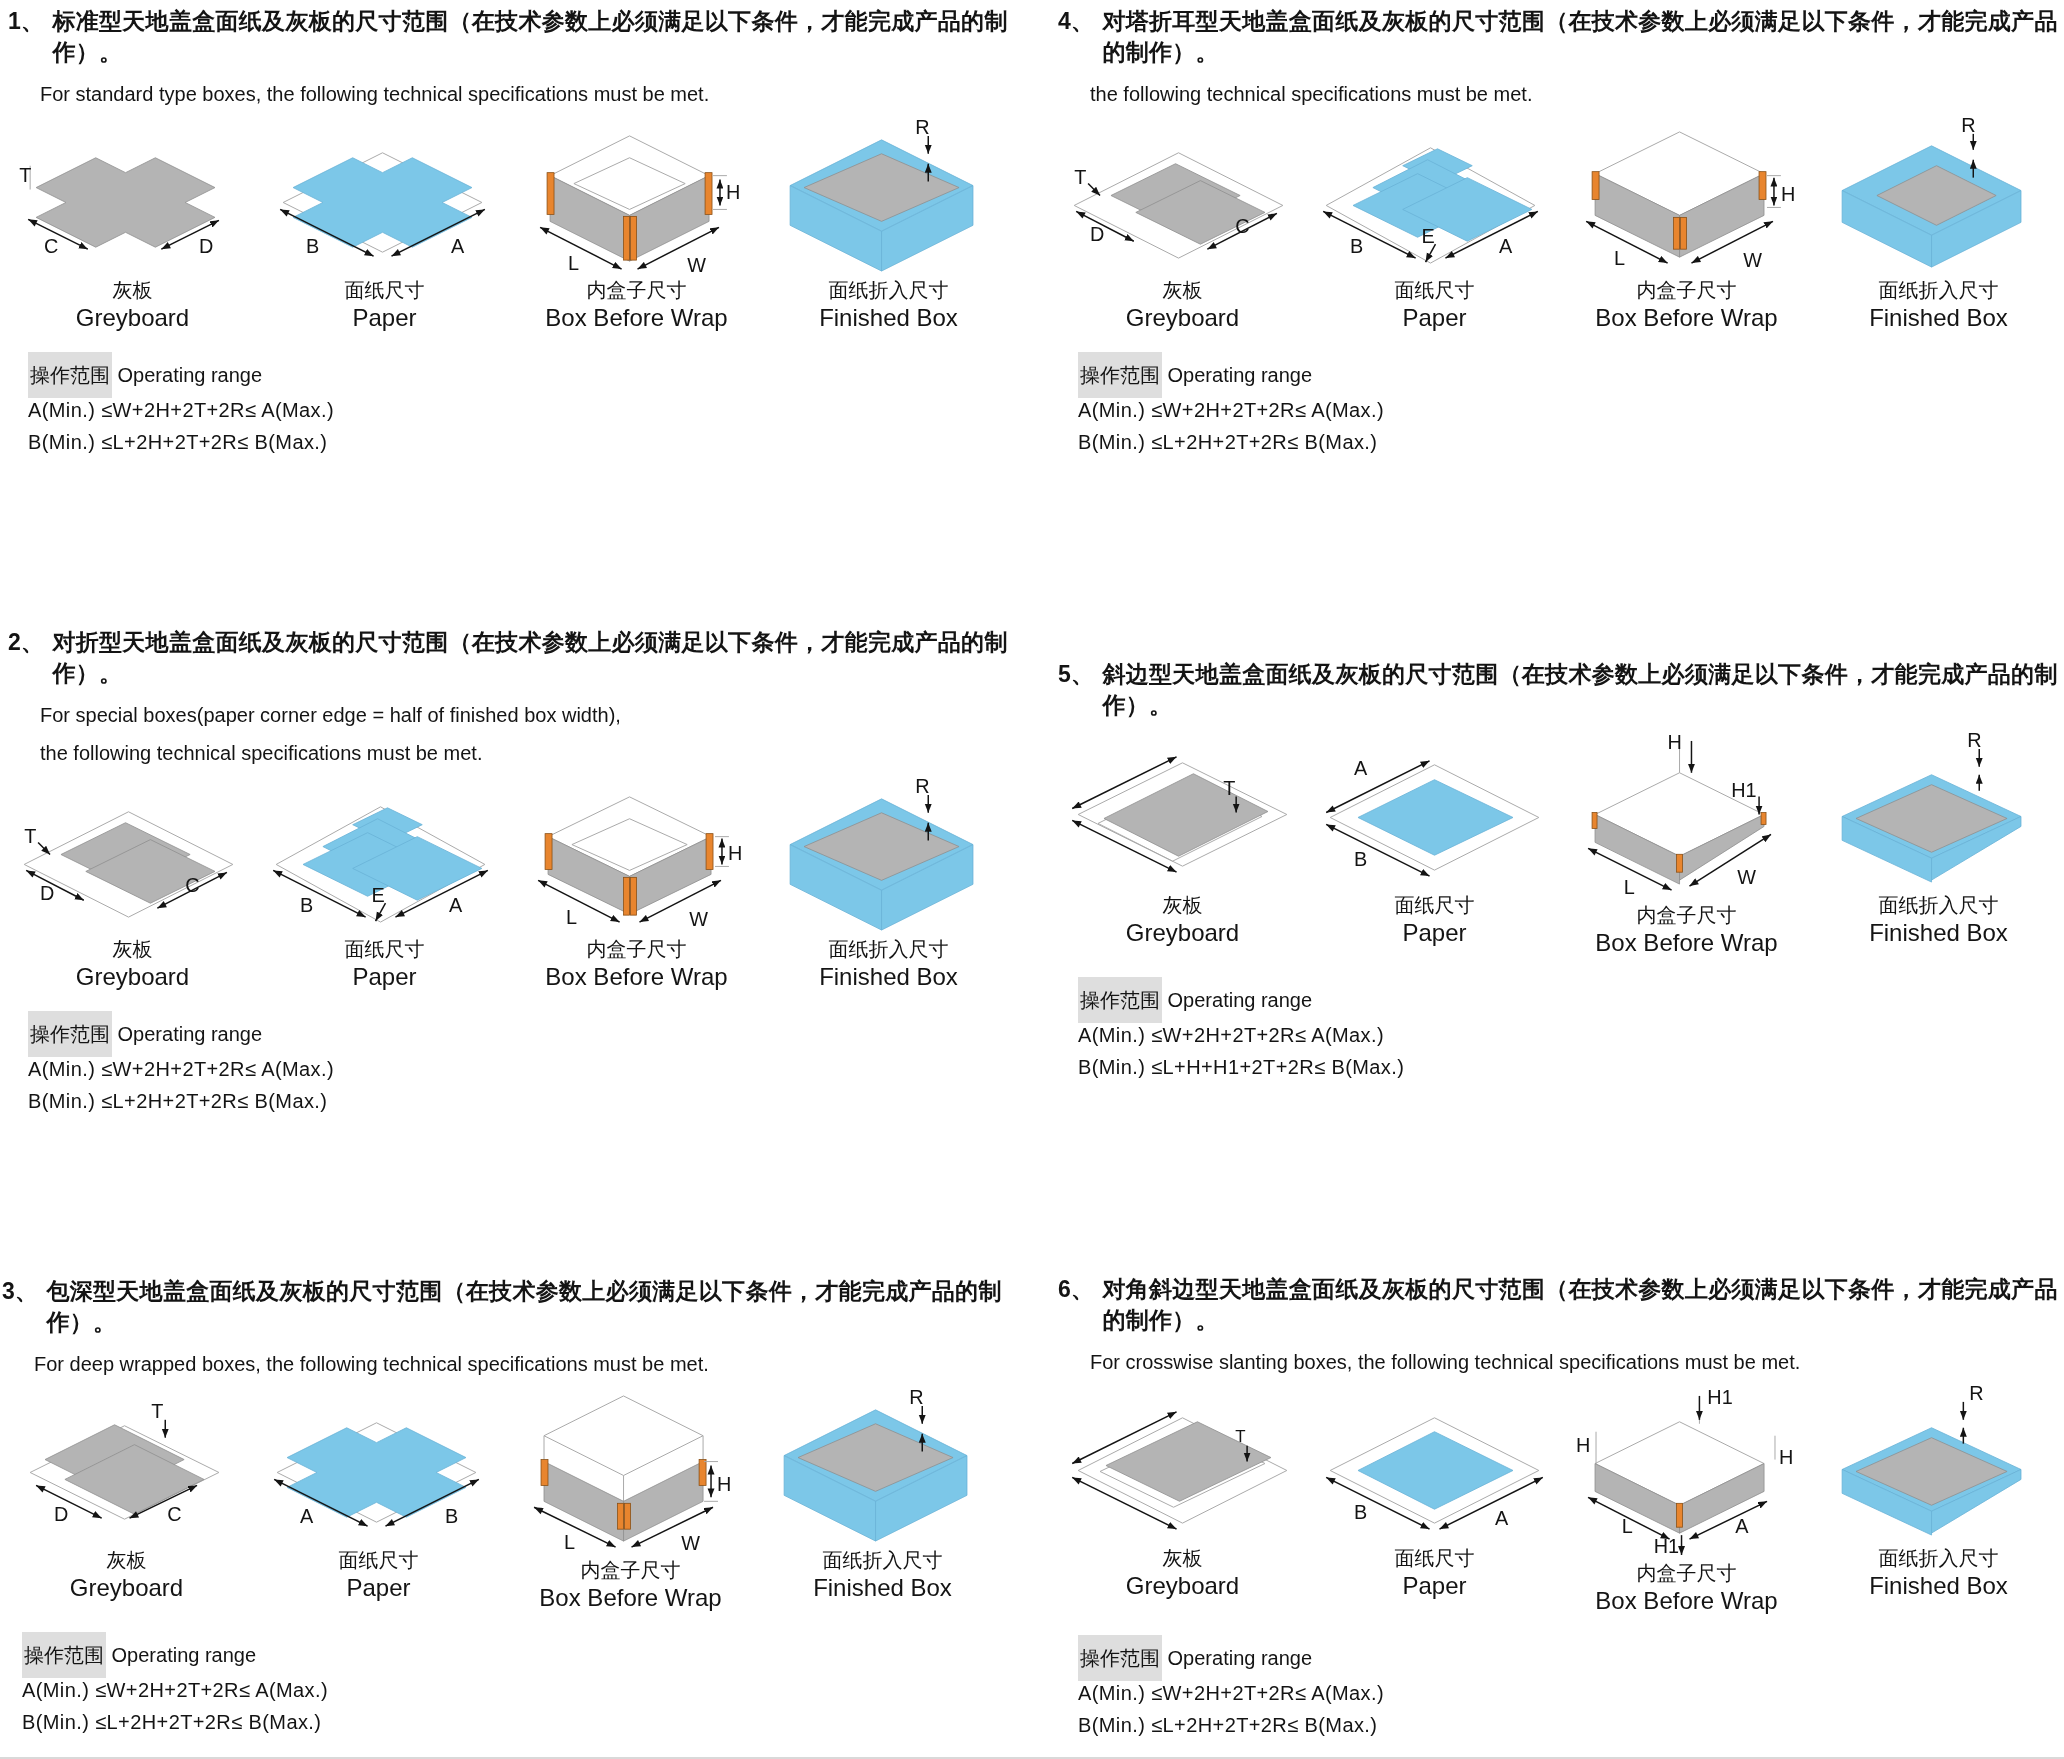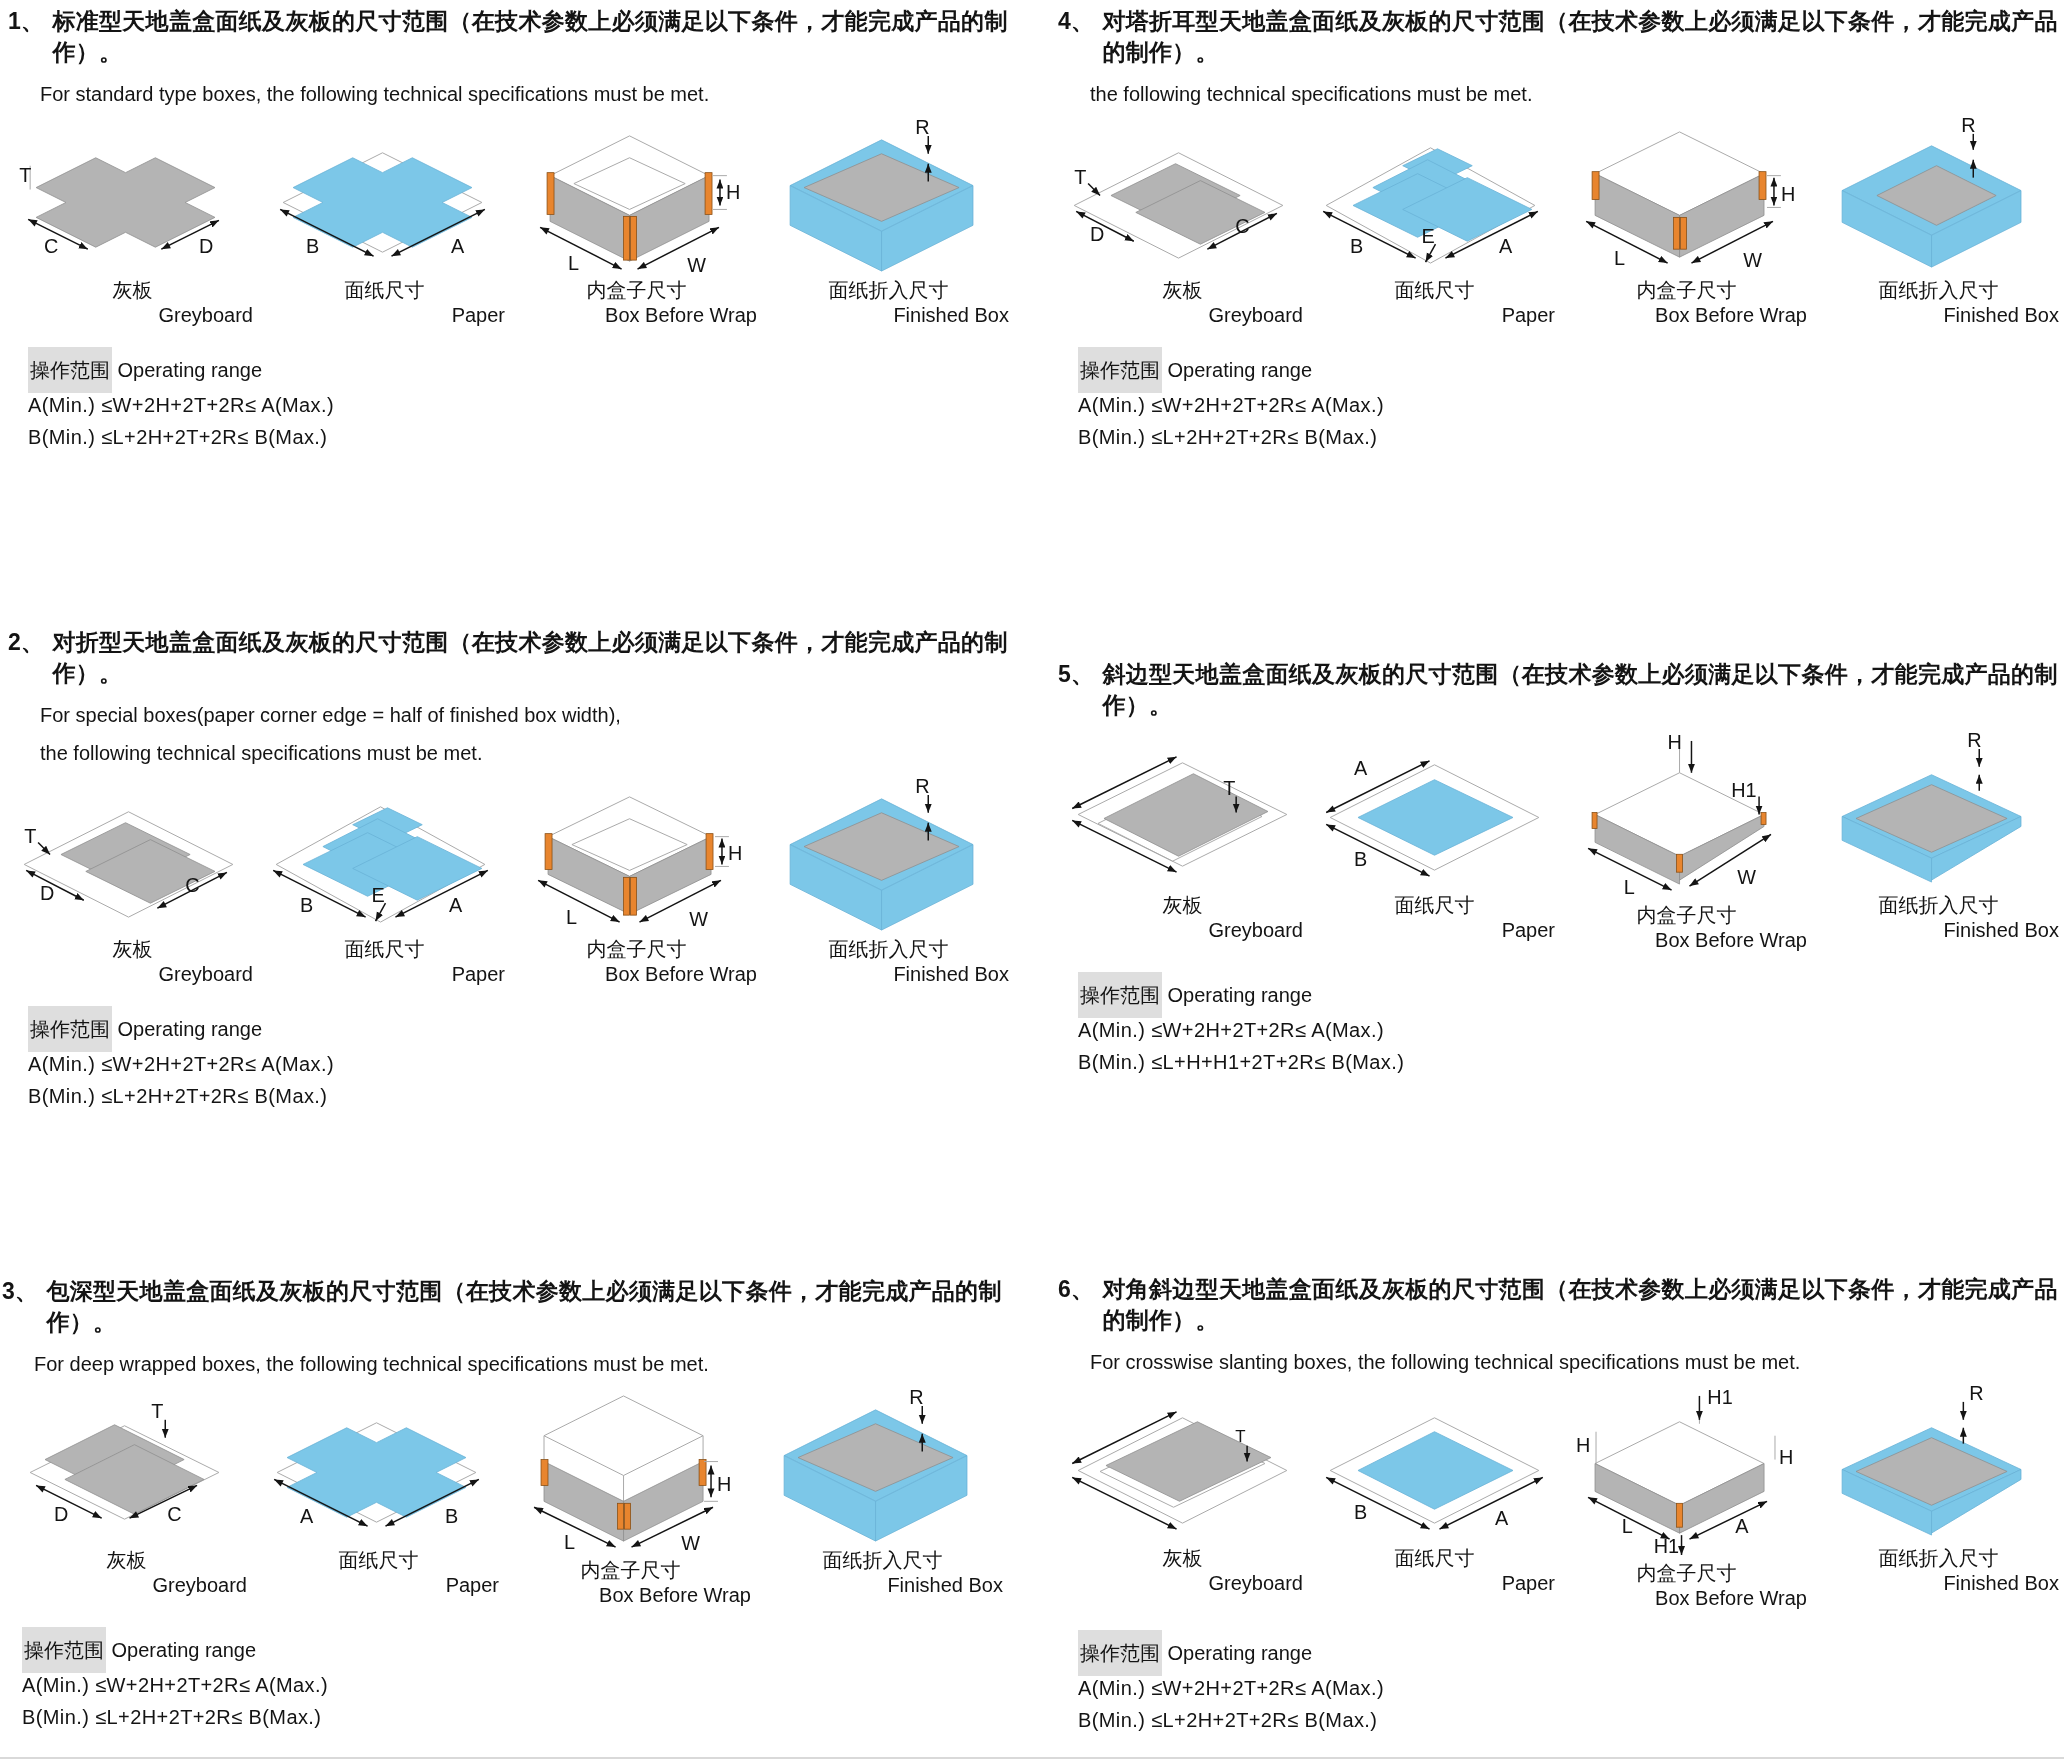--- a/index.html
+++ b/index.html
@@ -16,7 +16,7 @@
   figure.diagram{margin:0;width:241px;text-align:center;}
   figure.diagram svg{display:block;margin:0 auto;}
   figcaption .cap-zh{font-size:20px;}
-  figcaption .cap-en{font-size:20px;text-align:right;}
+  figcaption .cap-en{font-size:24px;}
   .op{margin:30px 0 0 20px;font-size:20px;}
   .op .op-head{margin-bottom:10px;}
   .op .op-zh{background:#dedede;padding:12px 2px;}

